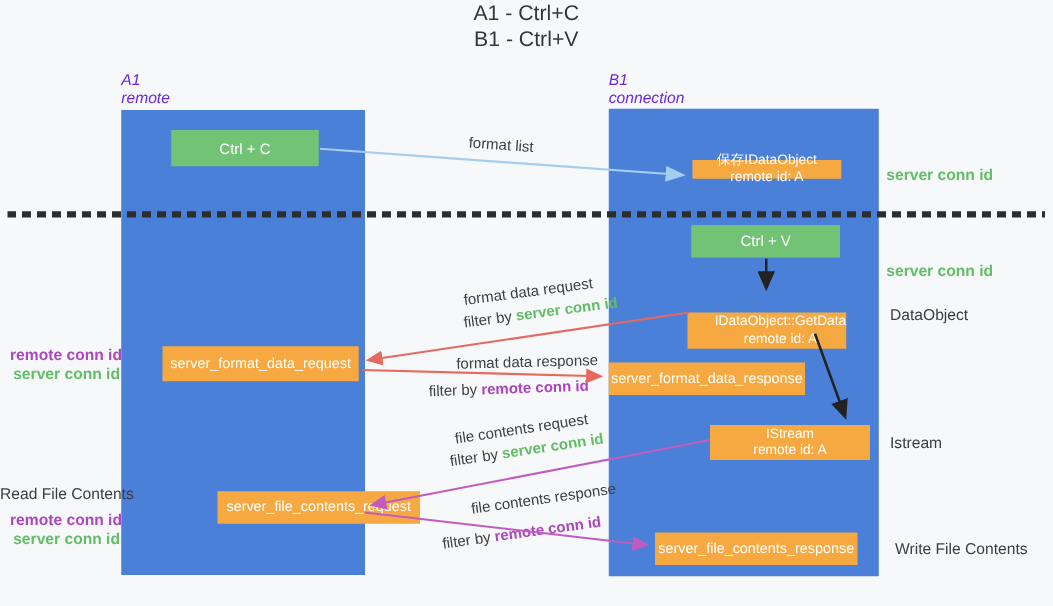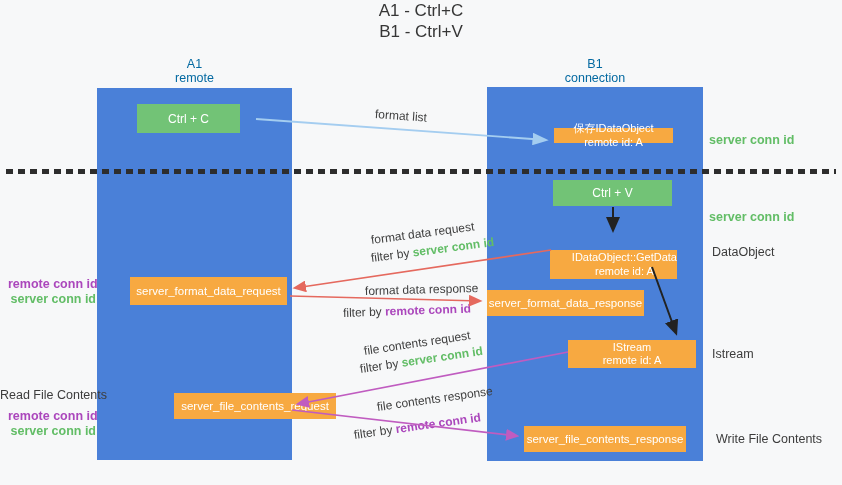--- a/index.html
+++ b/index.html
@@ -16,7 +16,7 @@
     font-size:17px; line-height:21px; color:#363636;
   }
   .col-header {
-    text-align:center; font-size:12.5px; line-height:14px; color:#0369a1;
+    text-align:left; font-size:12.5px; line-height:14px; color:#6d28d9;font-style:italic;
   }
   .column { background:#4a80d8; }
   .node {

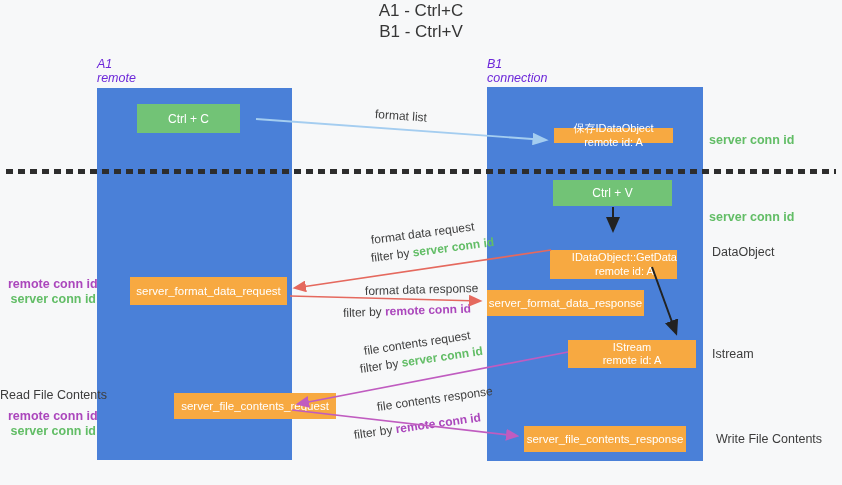--- a/index.html
+++ b/index.html
@@ -67,7 +67,7 @@
 
   <div class="abs dotted-line"></div>
 
-  <div class="abs node green keybox" style="left:137px; top:104px; width:103px; height:29px;">
+  <div class="abs node green keybox" style="left:137px; top:104px; width:118px; height:29px;">
     <span>Ctrl + C</span>
   </div>
 

